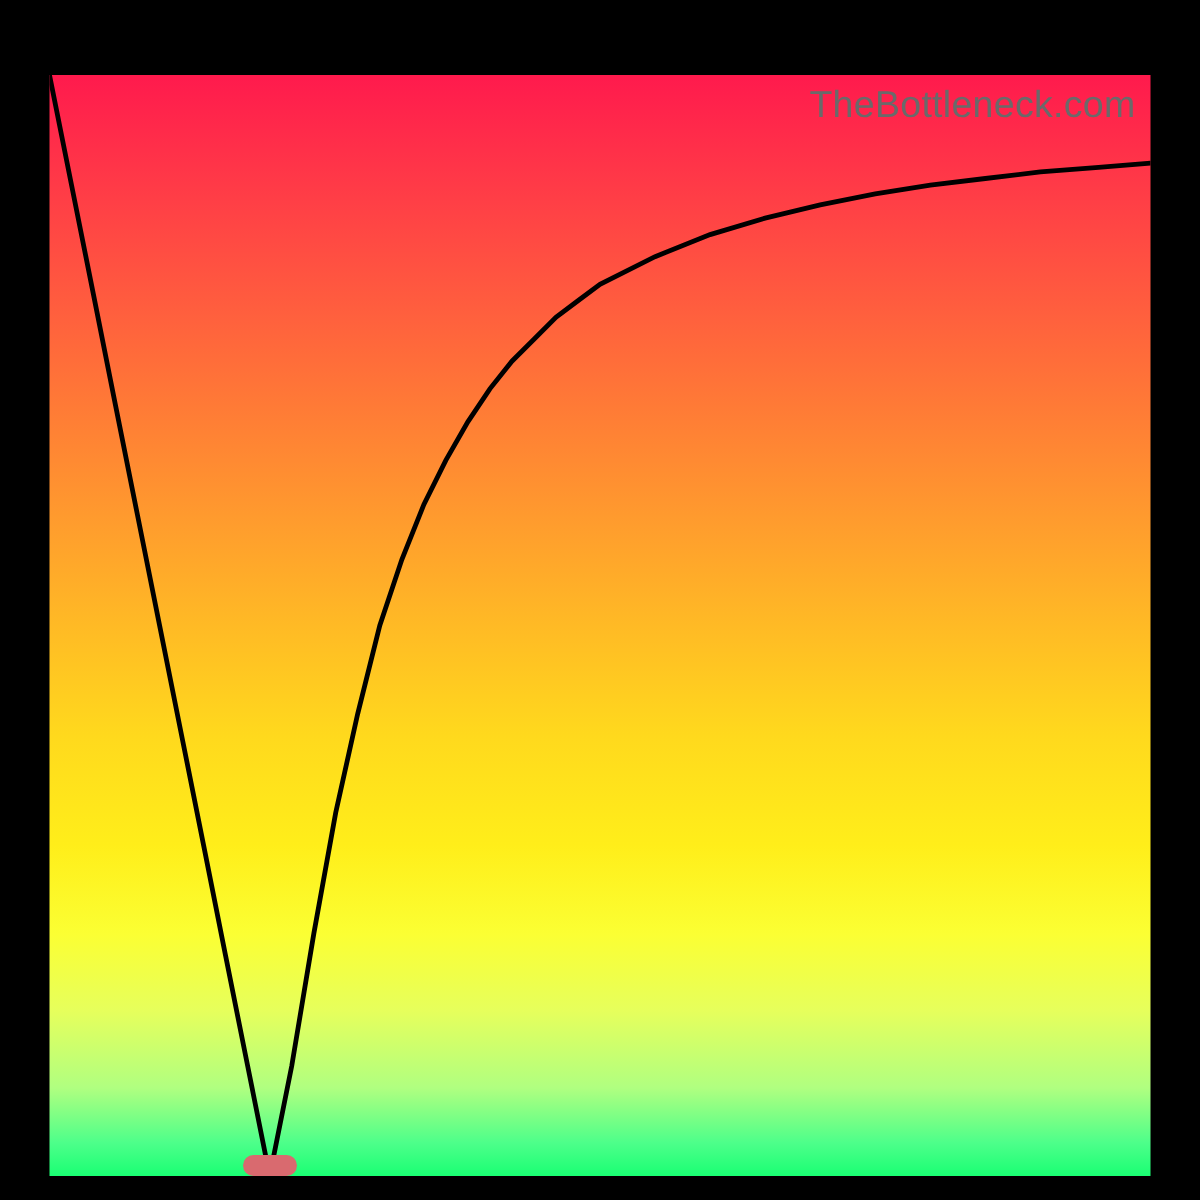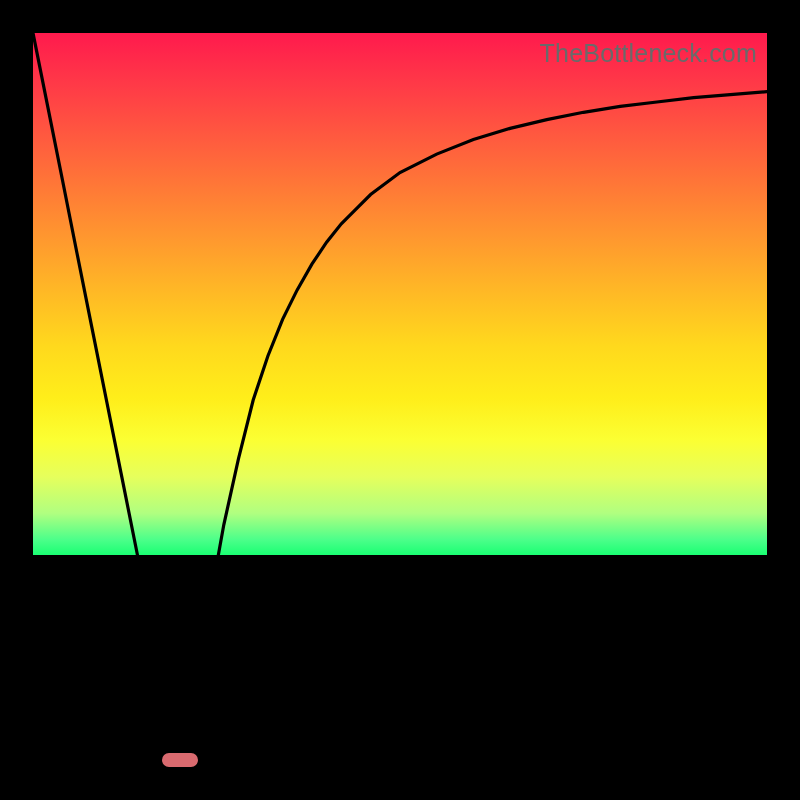--- a/index.html
+++ b/index.html
@@ -20,9 +20,9 @@
   .plot-area {
     position: absolute;
     left: 33px;
-    top: 33px;
+    top: 50px;
     width: 734px;
-    height: 522px;
+    height: 734px;
     
     background: linear-gradient(
       to bottom,

